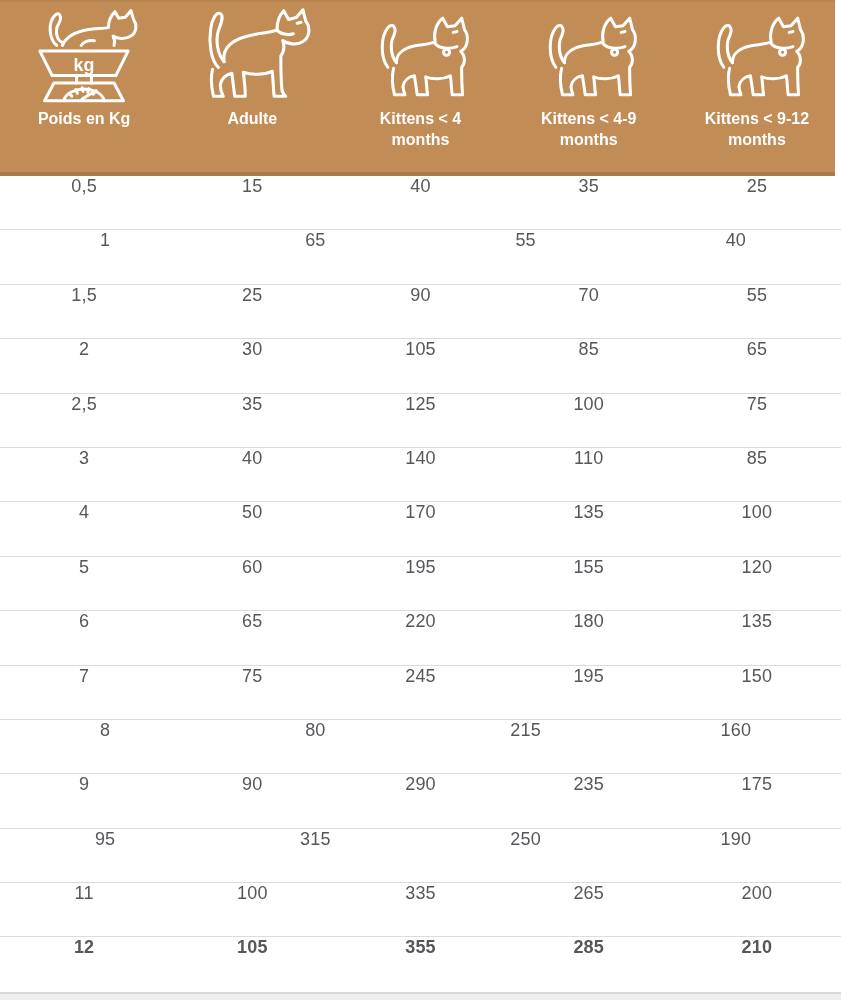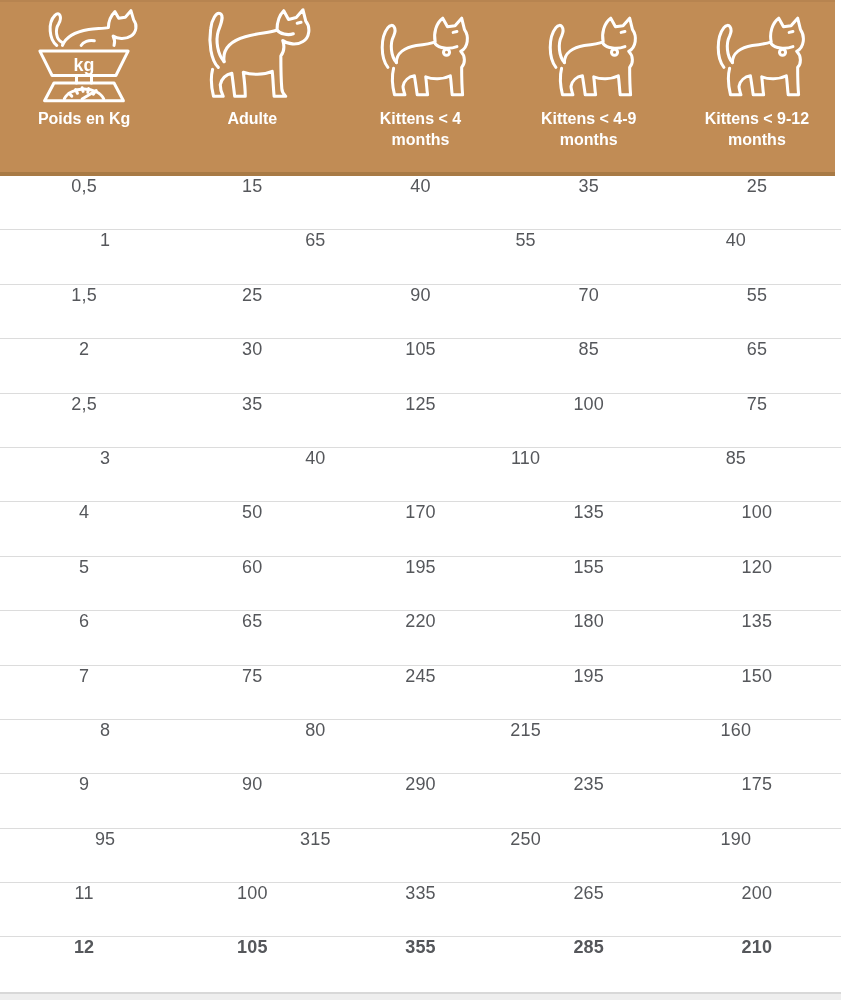--- a/index.html
+++ b/index.html
@@ -160,6 +160,7 @@
       <div class="row">
         <div class="cell">3</div>
         <div class="cell">40</div>
+        <div class="cell">140</div>
         <div class="cell">110</div>
         <div class="cell">85</div>
       </div>

